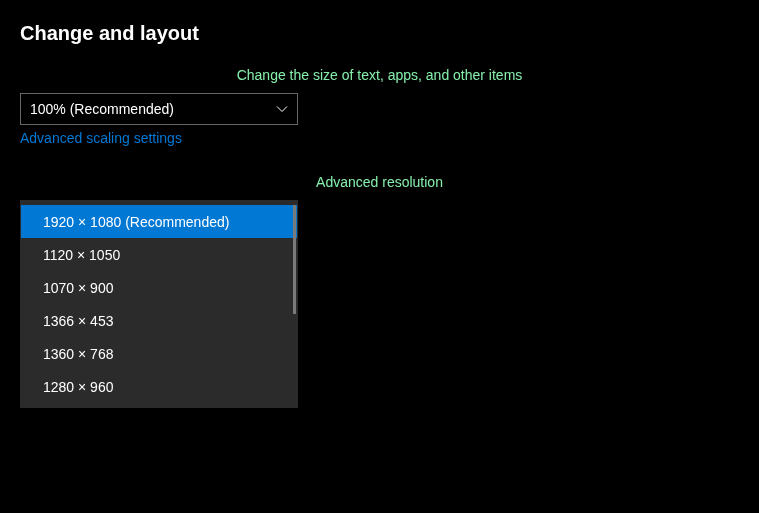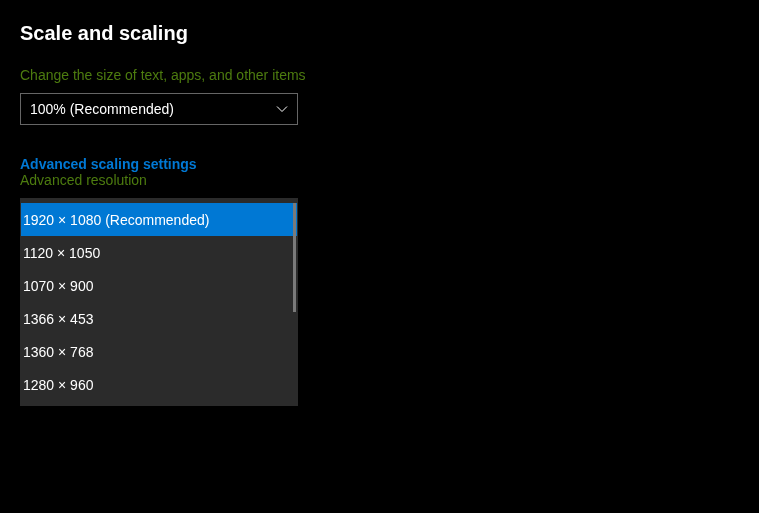--- a/index.html
+++ b/index.html
@@ -108,7 +108,7 @@
 
 
 
-<h2 class="section-title">Scale and scaling</h2>
+<h2 class="section-title">Change and layout</h2>
 
 <div class="field-label">Change the size of text, apps, and other items</div>
 

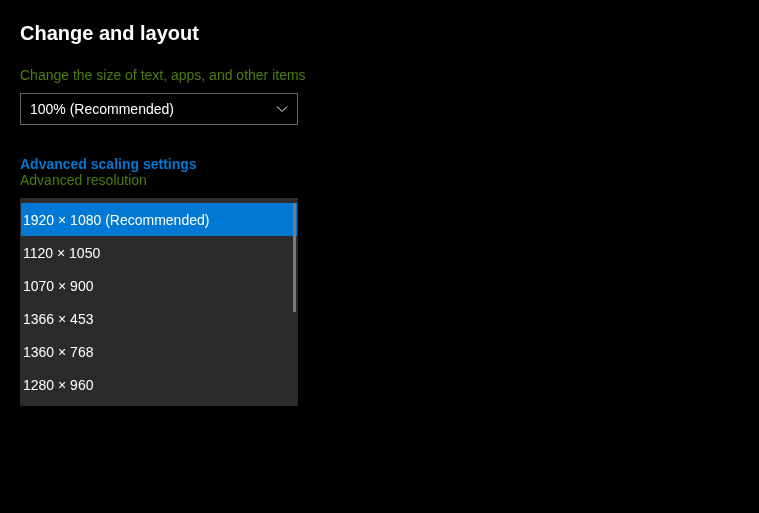--- a/index.html
+++ b/index.html
@@ -25,9 +25,10 @@
     }
     .field-label {
       font-size: 14px;
-      color: #4d7c0f;
+      color: #86efac;
       margin-bottom: 10px;
       font-weight: 400;
+      text-align: center;
     }
     .dropdown-closed {
       width: 278px;

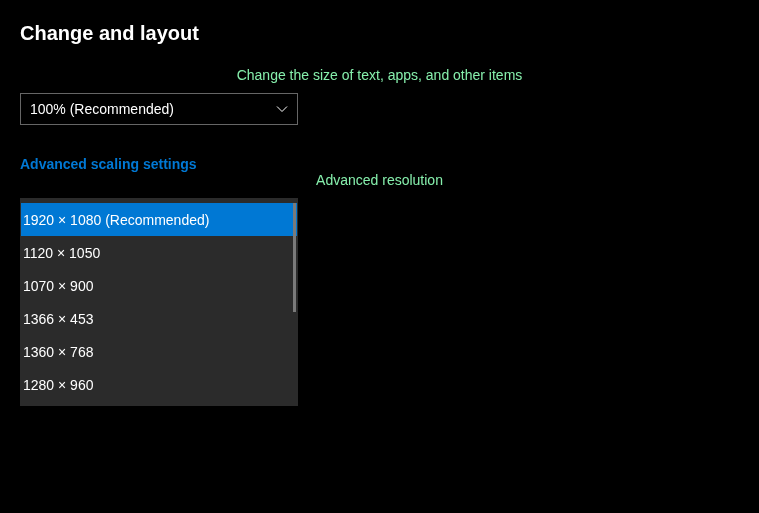--- a/index.html
+++ b/index.html
@@ -41,7 +41,7 @@
       justify-content: space-between;
       padding: 0 9px 0 9px;
       cursor: pointer;
-      margin-bottom: 31px;
+      margin-bottom: 5px;
     }
     .dropdown-closed .value {
       font-size: 14px;

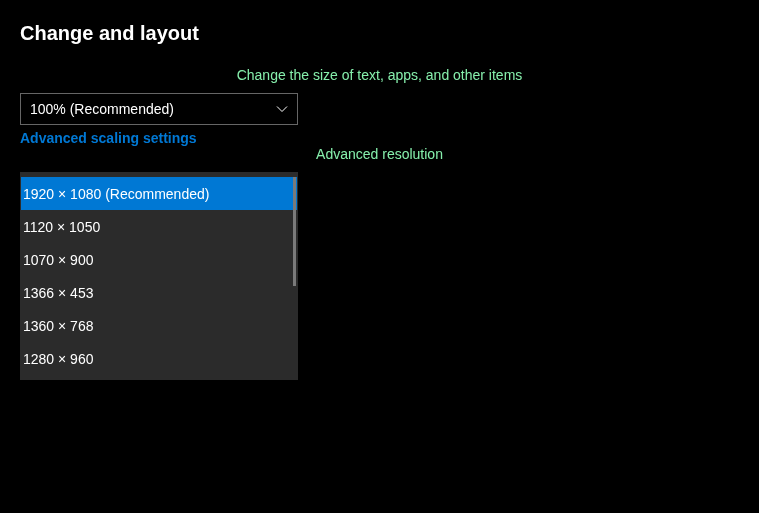--- a/index.html
+++ b/index.html
@@ -64,8 +64,8 @@
       color: #0078d4;
       font-size: 14px;
       cursor: pointer;
+      margin-bottom: 28px;
       display: inline-block;
-      font-weight: bold;
     }
     .dropdown-open {
       width: 278px;

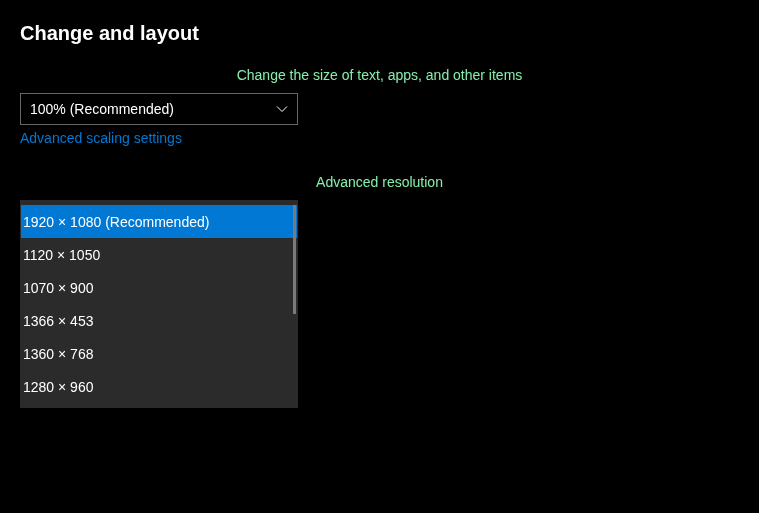--- a/index.html
+++ b/index.html
@@ -78,7 +78,7 @@
       height: 33px;
       display: flex;
       align-items: center;
-      padding: 0 2px;
+      padding: 0 22px;
       cursor: pointer;
       font-size: 14px;
       color: #ffffff;

